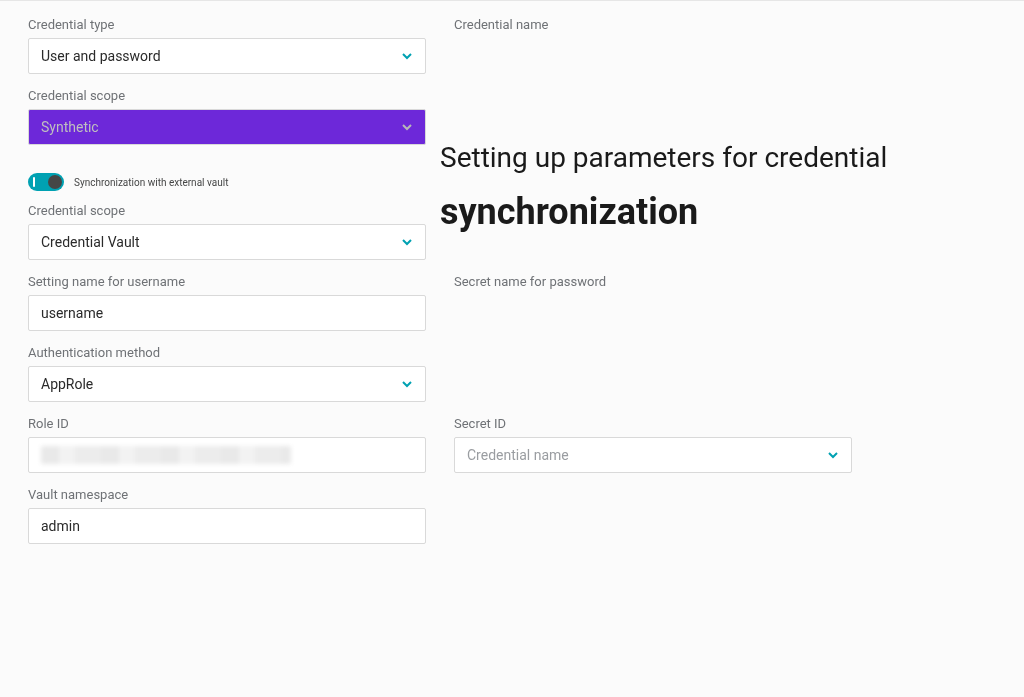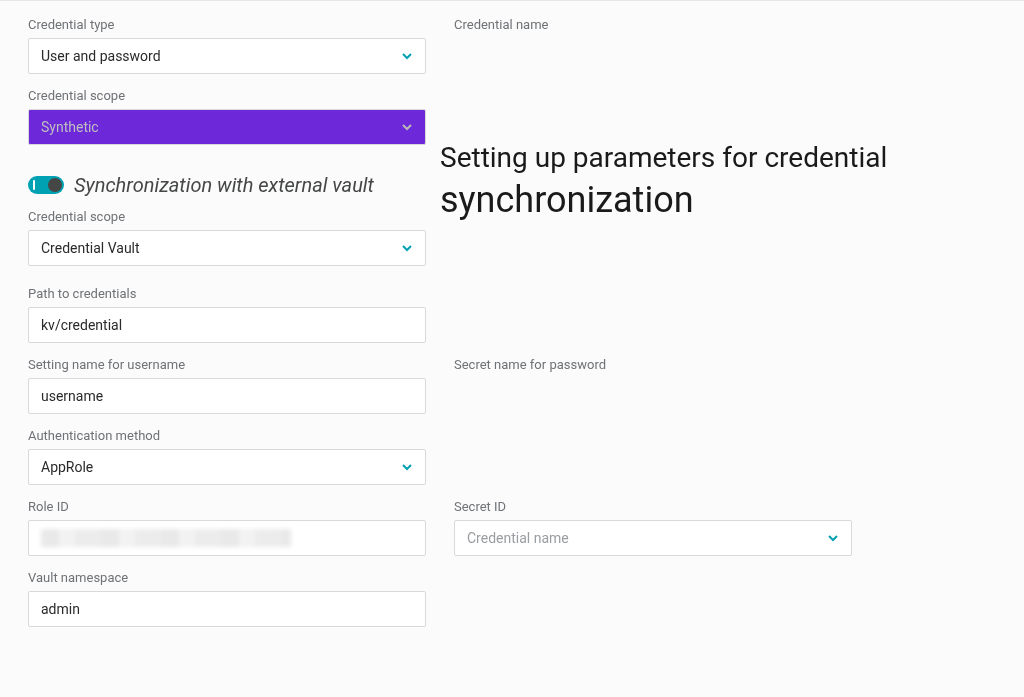--- a/index.html
+++ b/index.html
@@ -103,9 +103,8 @@
       background: #454646;
     }
     .toggle-label {
-      font-size: 20px;
+      font-size: 10px;
       color: #454646;
-      font-style: italic;
     }
     .heading {
       position: absolute;

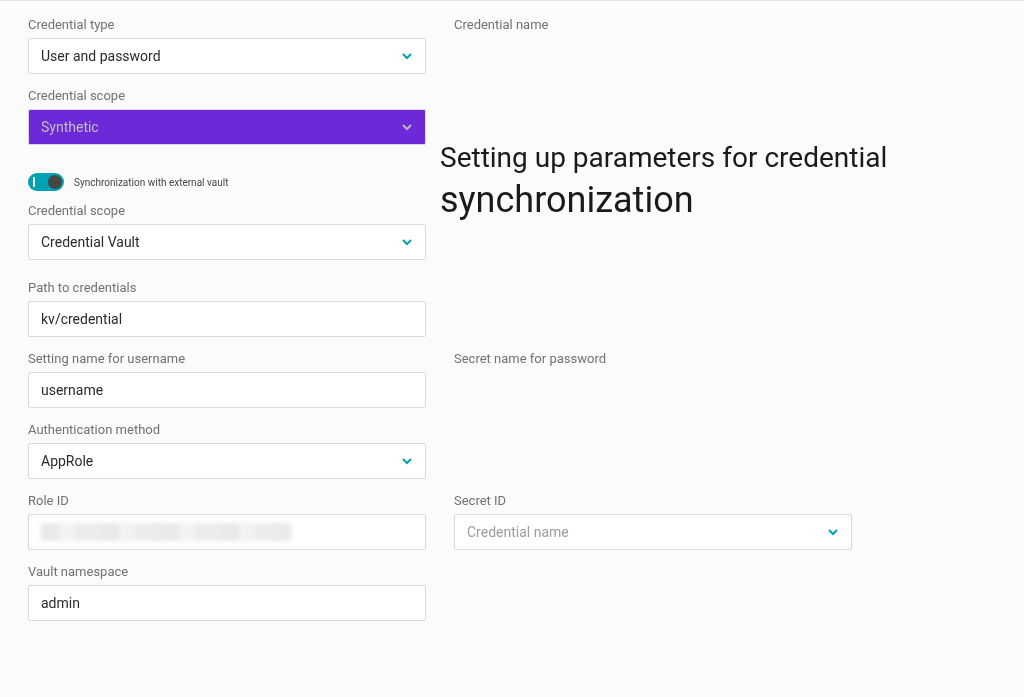--- a/index.html
+++ b/index.html
@@ -121,9 +121,9 @@
     .heading .line2 {
       font-size: 36px;
       color: #1a1a1a;
-      font-weight: 400;
+      font-weight: 700;
       line-height: 1.2;
-      margin-top: 4px;
+      margin-top: 16px;
     }
     .blur-strip {
       width: 580px;

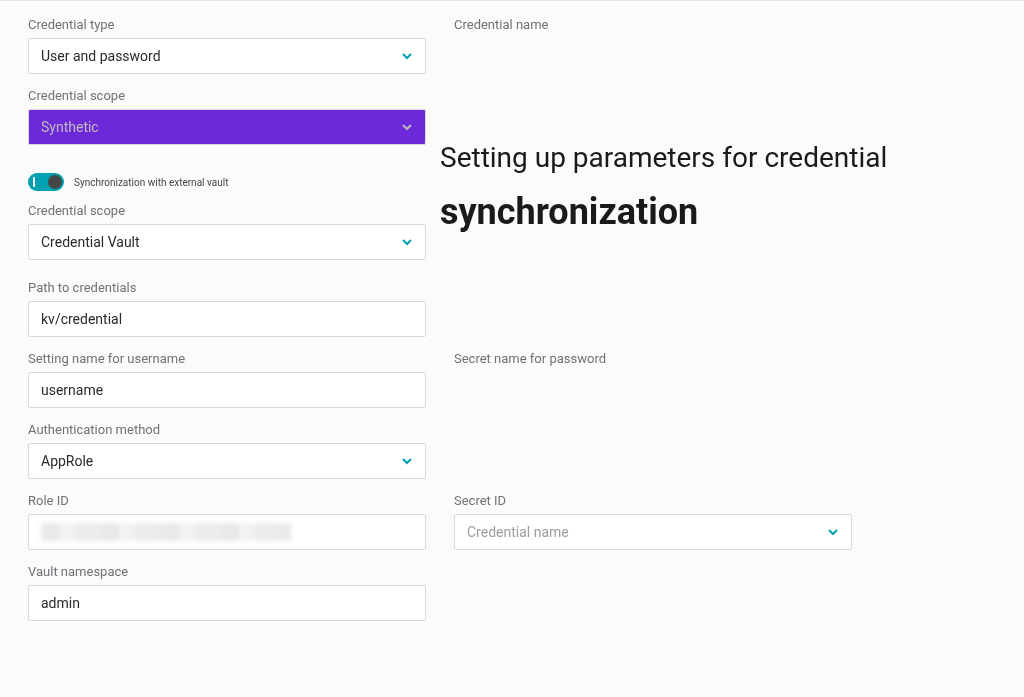--- a/index.html
+++ b/index.html
@@ -206,16 +206,6 @@
   </div>
 
 
-  <div class="row" style="margin-top:6px;">
-    <div class="col-left">
-      <div class="field">
-        <span class="label">Path to credentials</span>
-        <div class="control">
-          <span>kv/credential</span>
-        </div>
-      </div>
-    </div>
-  </div>
 
   <div class="row">
     <div class="col-left">

